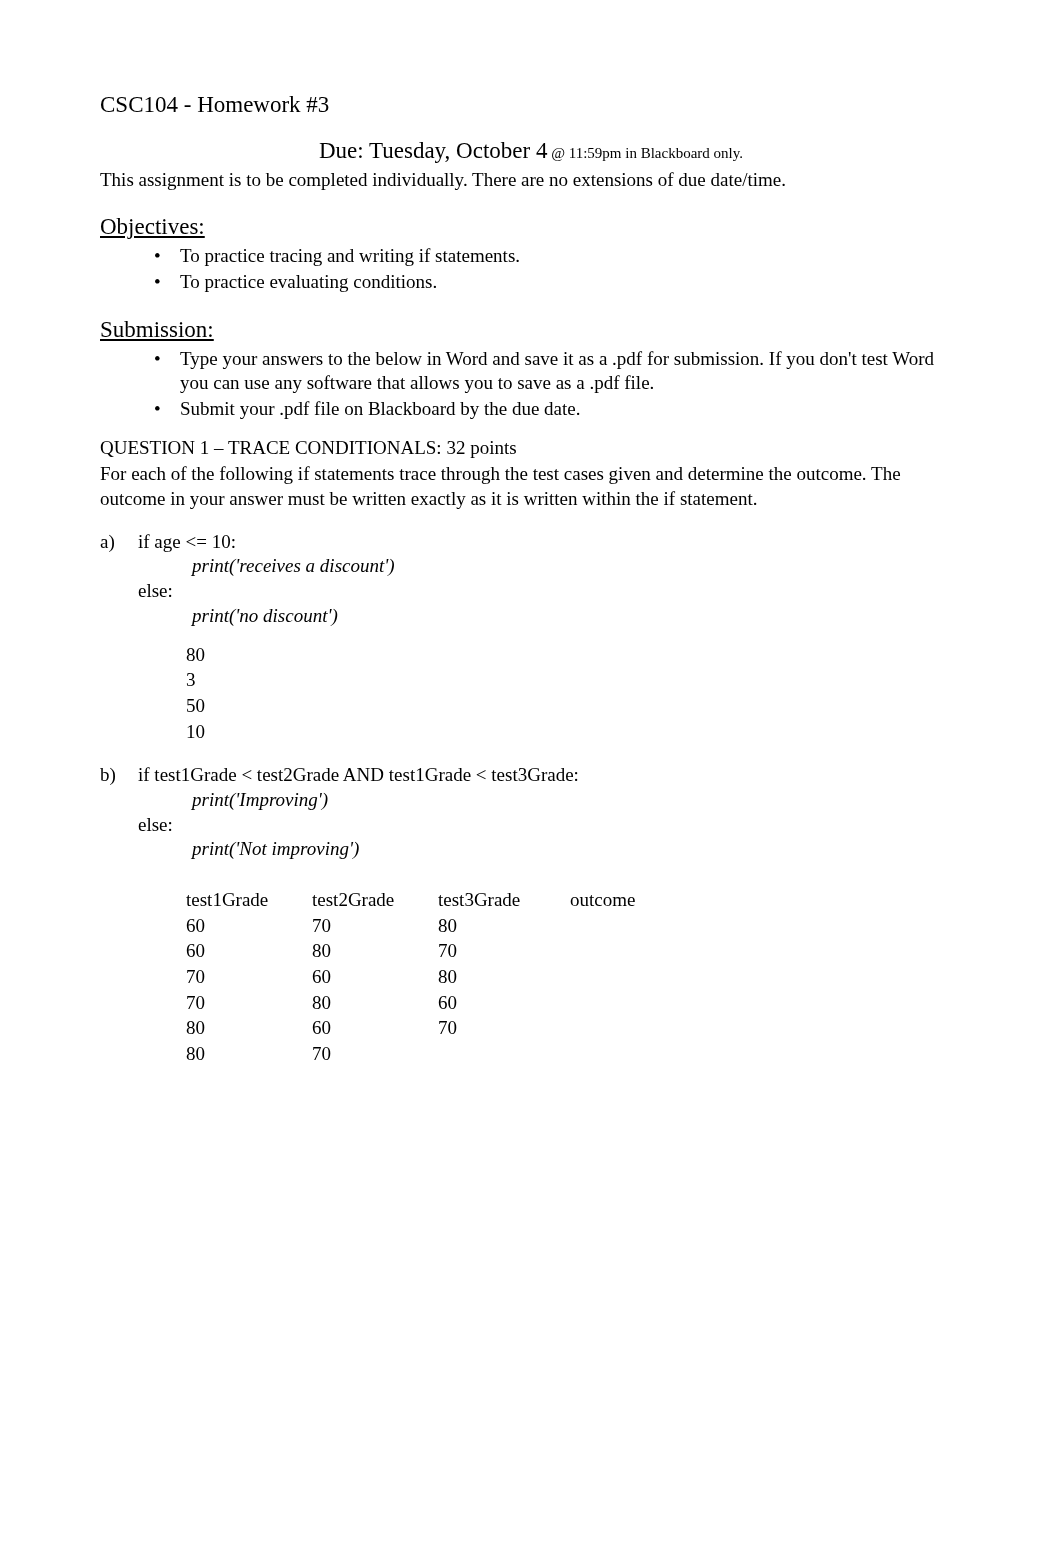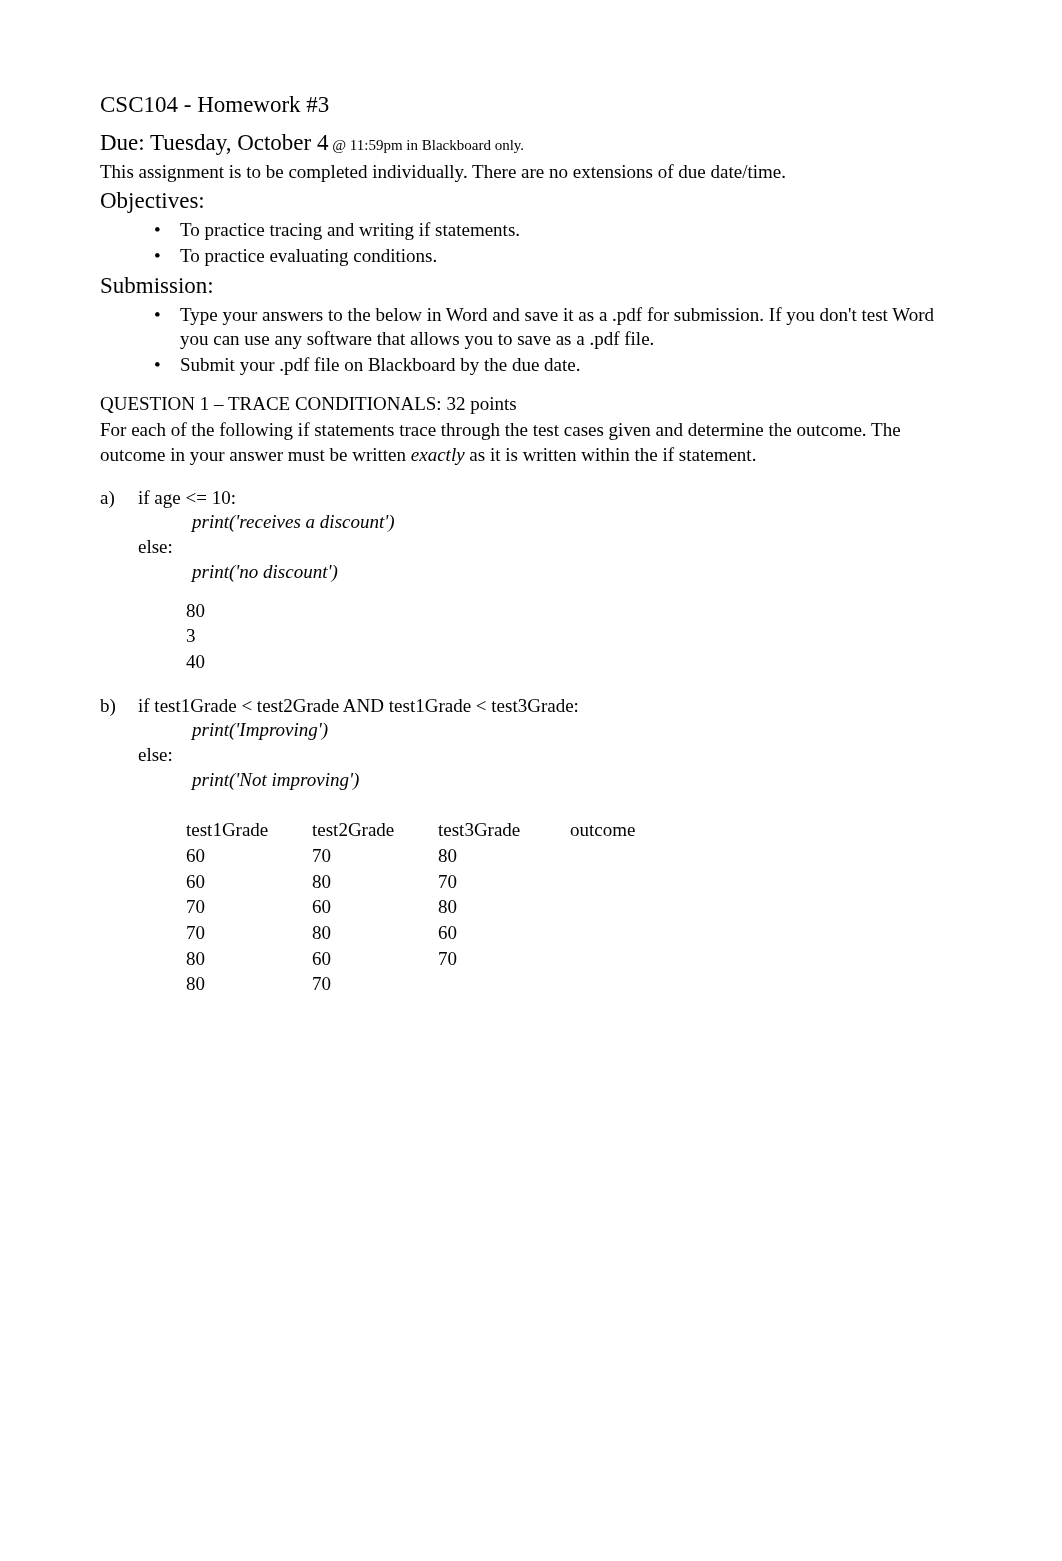--- a/index.html
+++ b/index.html
@@ -18,7 +18,8 @@
   }
   .due-line {
     font-size: 23px;
-    margin-top: 8px;
+    margin-top: 16px;
+    text-align: center;
   }
   .small-at {
     font-size: 15px;

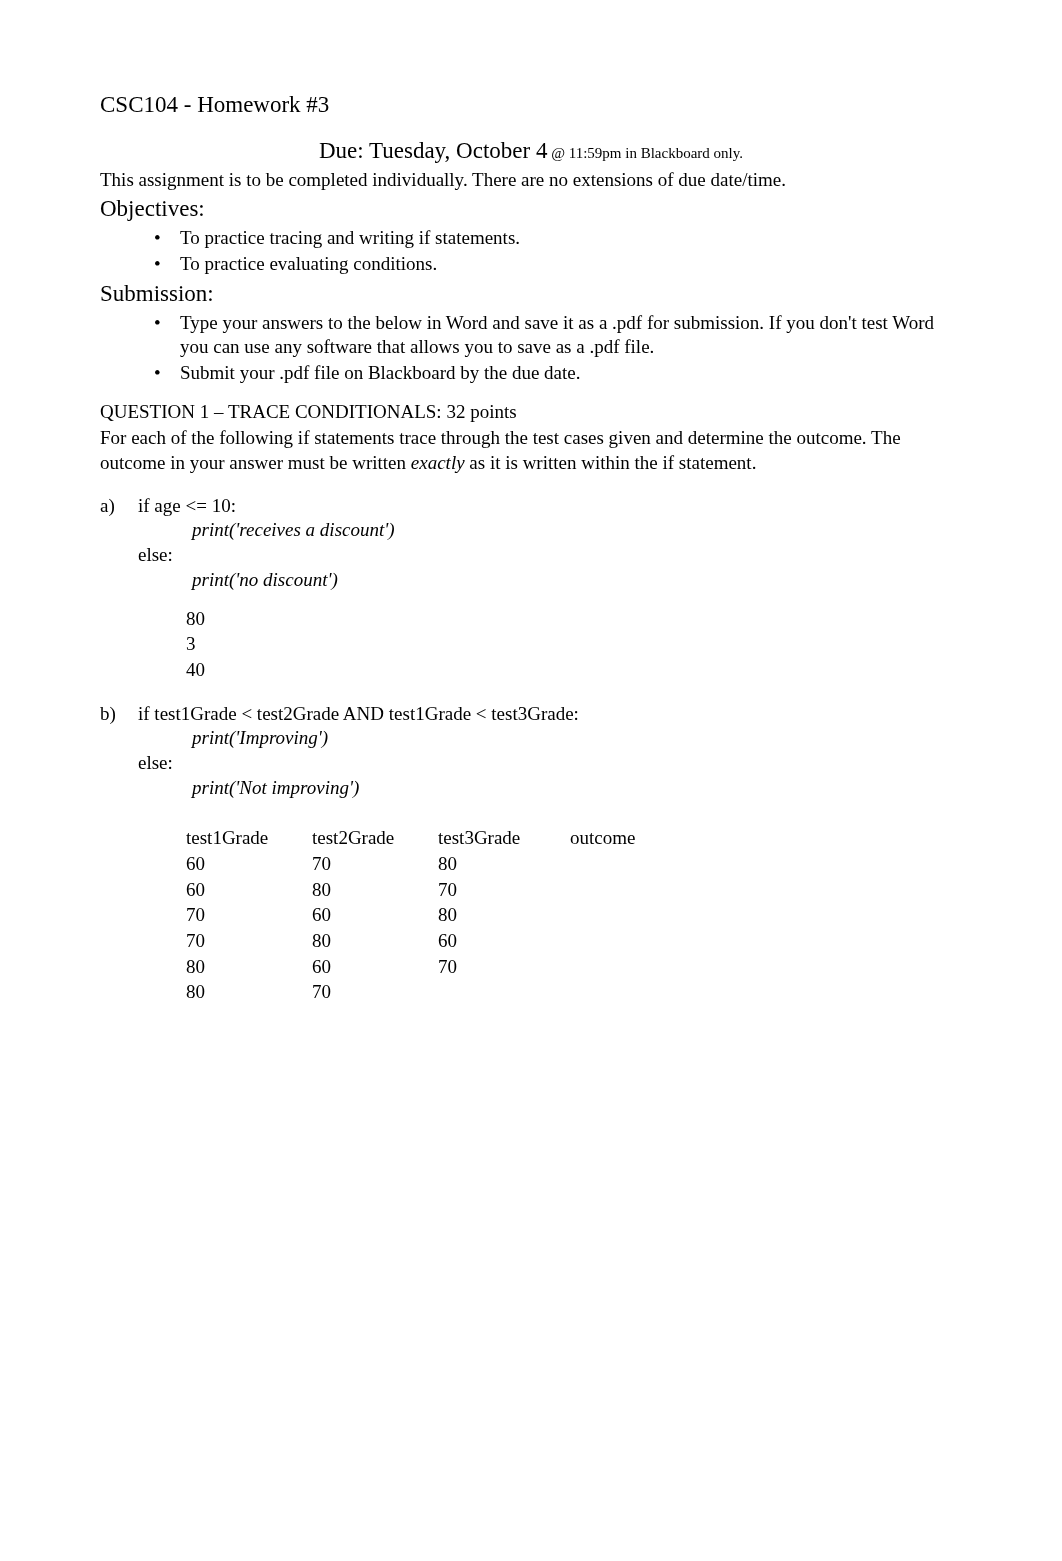--- a/index.html
+++ b/index.html
@@ -31,7 +31,8 @@
   }
   .section-head {
     font-size: 23px;
-    margin-top: 2px;
+    margin-top: 20px;
+    text-decoration: underline;
   }
   ul.bullets {
     margin: 2px 0 0 0;

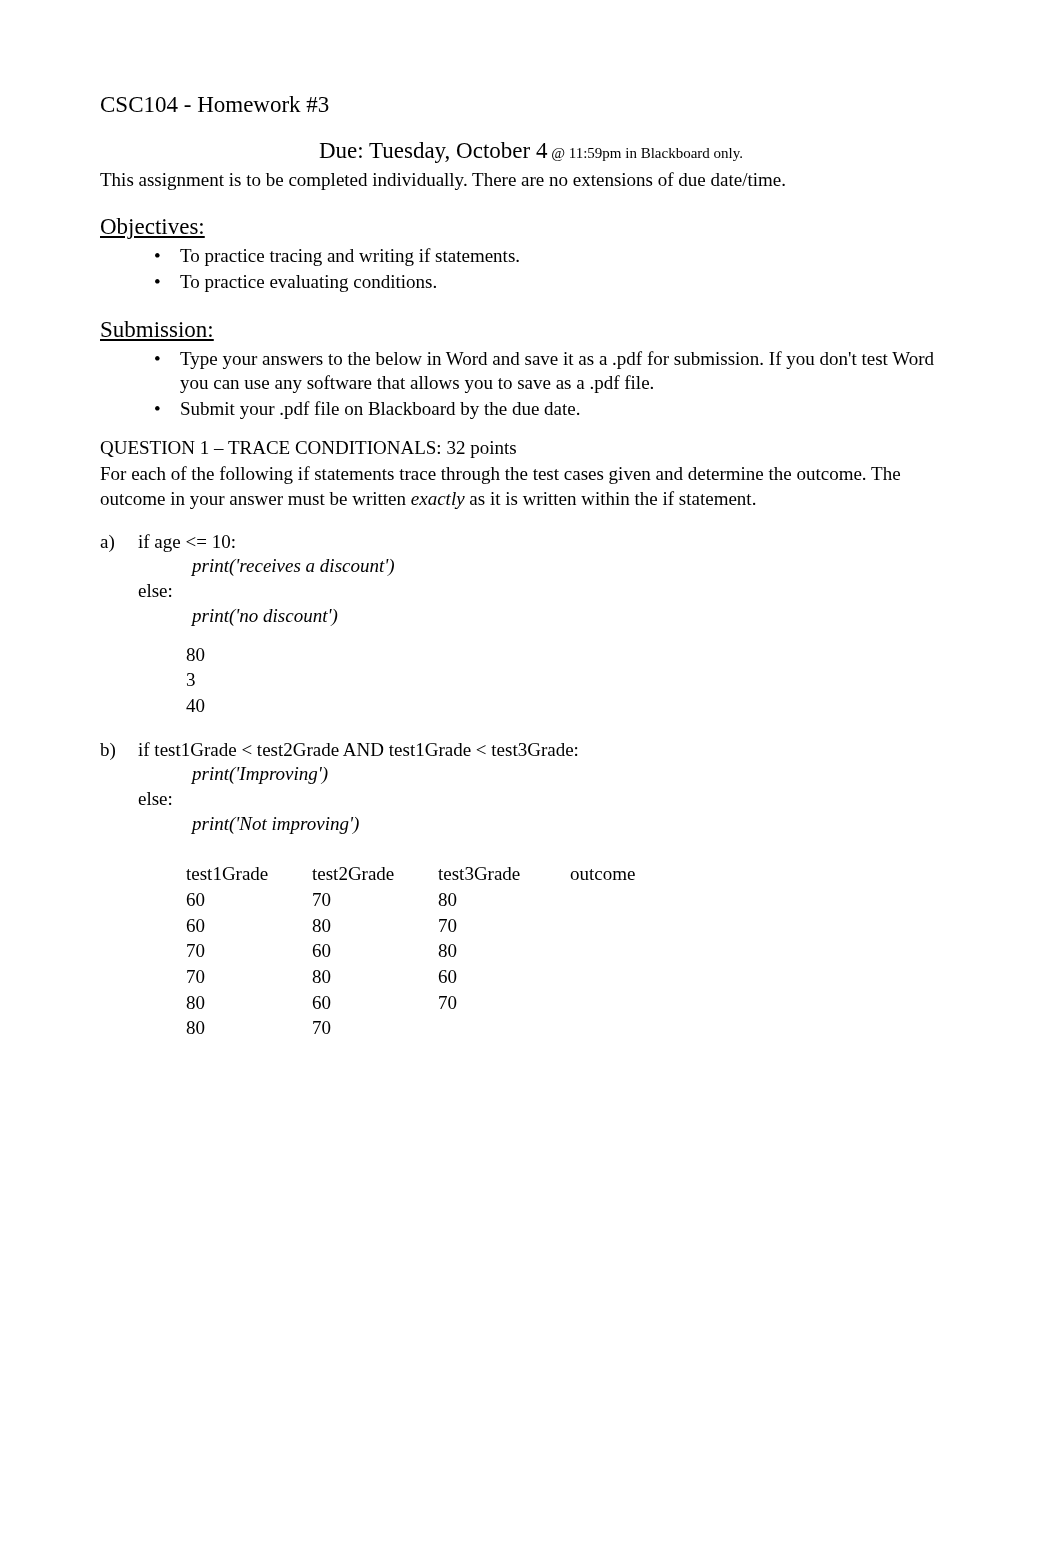--- a/index.html
+++ b/index.html
@@ -57,7 +57,6 @@
     margin-top: 2px;
   }
   .italic {
-    font-style: italic;
   }
   .part {
     margin-top: 18px;

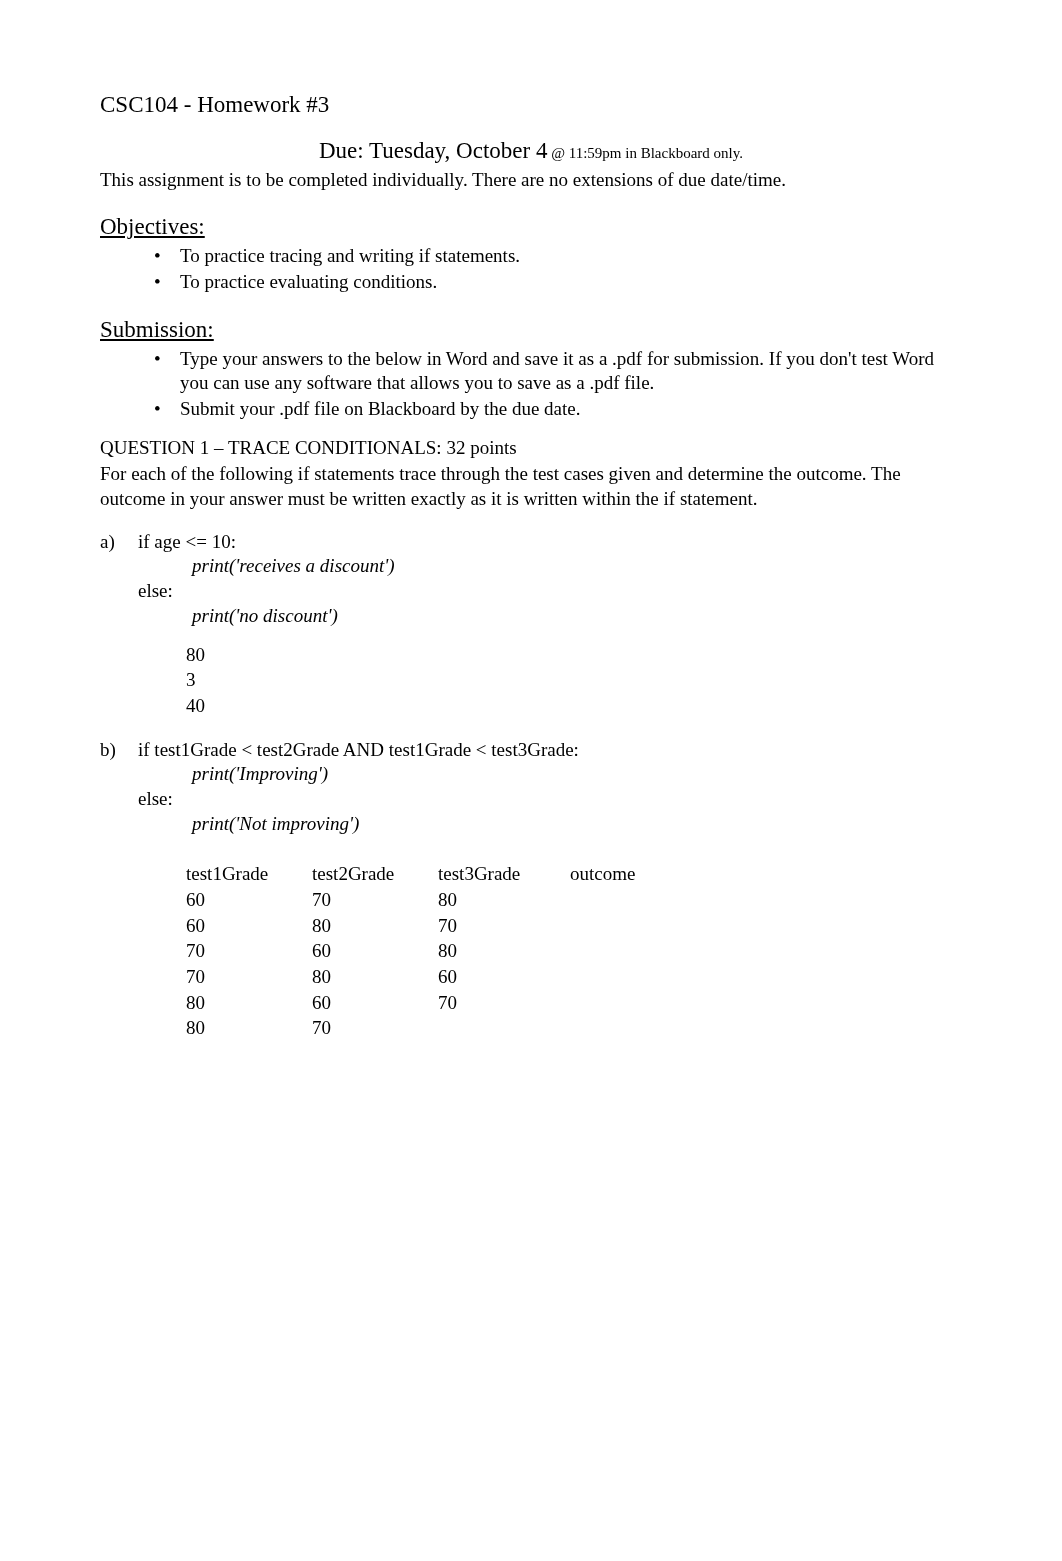--- a/index.html
+++ b/index.html
@@ -146,7 +146,7 @@
           <td></td>
         </tr>
     <tr>
-          <td>40</td>
+          <td>50</td>
           <td></td>
         </tr>
   </tbody>

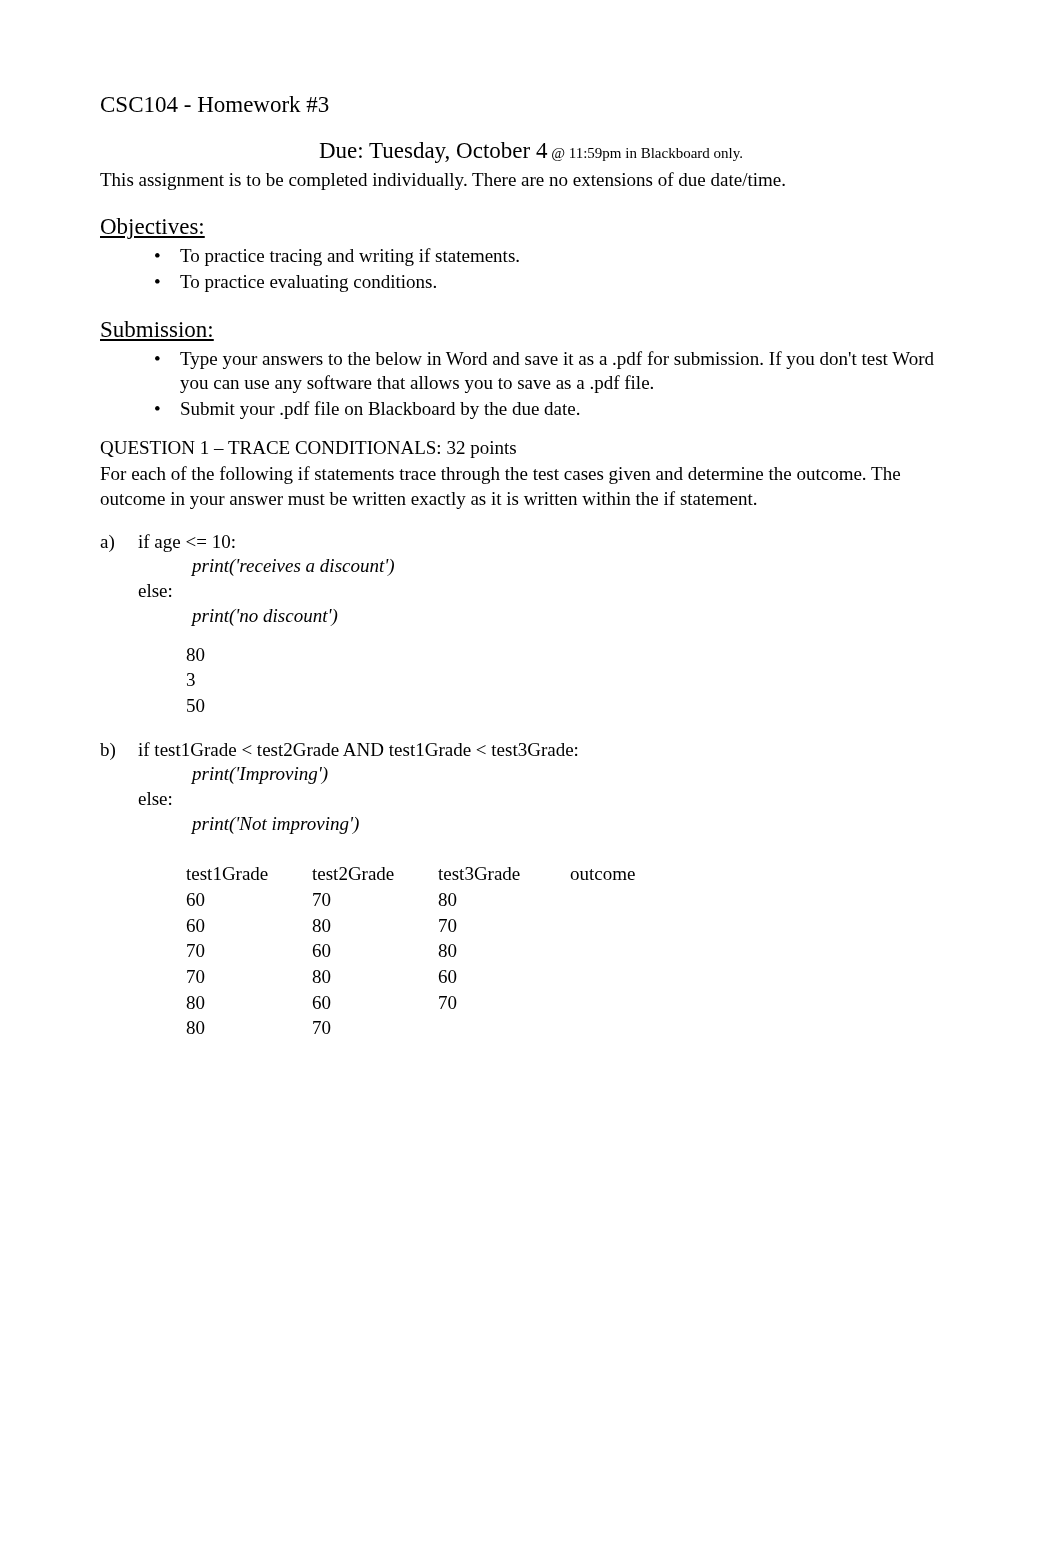--- a/index.html
+++ b/index.html
@@ -149,6 +149,10 @@
           <td>50</td>
           <td></td>
         </tr>
+    <tr>
+          <td>10</td>
+          <td></td>
+        </tr>
   </tbody>
     </table>
 </div>

